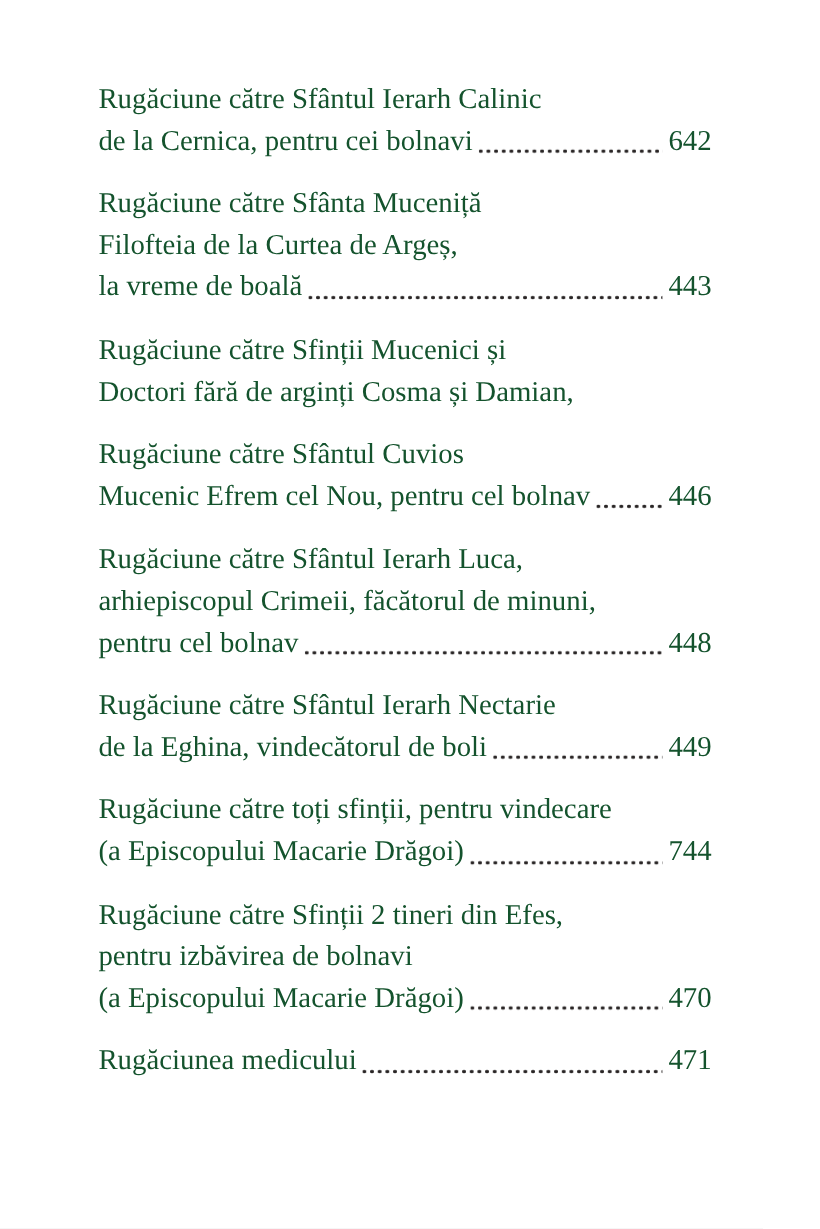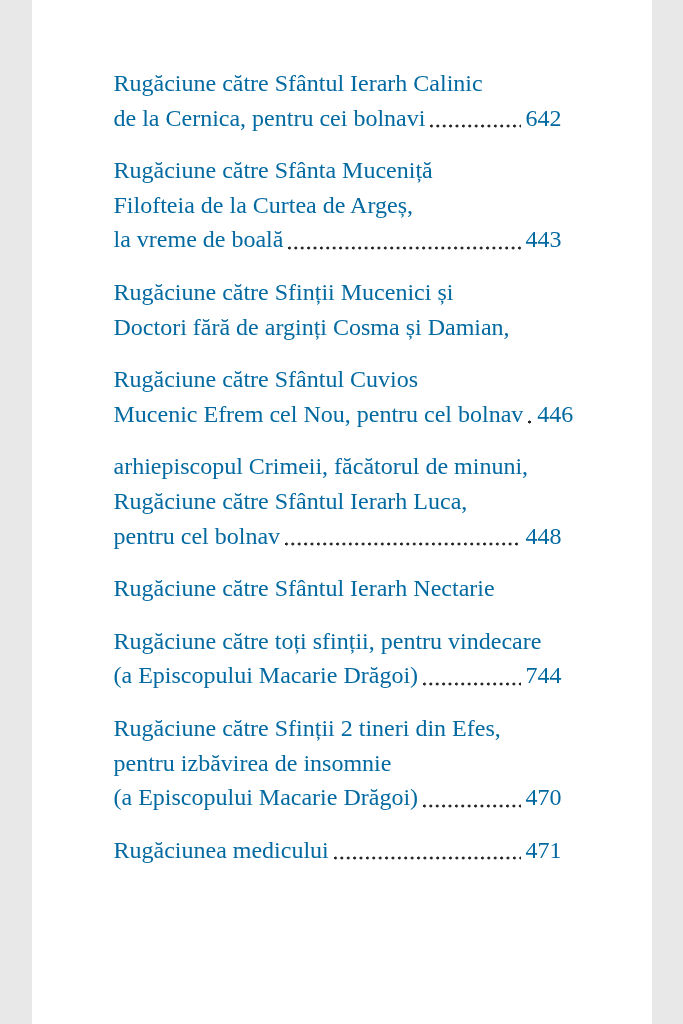--- a/index.html
+++ b/index.html
@@ -9,7 +9,7 @@
   }
   .page {
     position: relative;
-    width: 620px;
+    width: 683px;
     height: 1024px;
     margin: 0 auto;
     background: #ffffff;
@@ -18,7 +18,7 @@
     font-family: "Liberation Serif", "DejaVu Serif", serif;
     font-size: 24px;
     line-height: 34.6px;
-    color: #0369a1;
+    color: #14532d;
     overflow: hidden;
   }
   .entry {

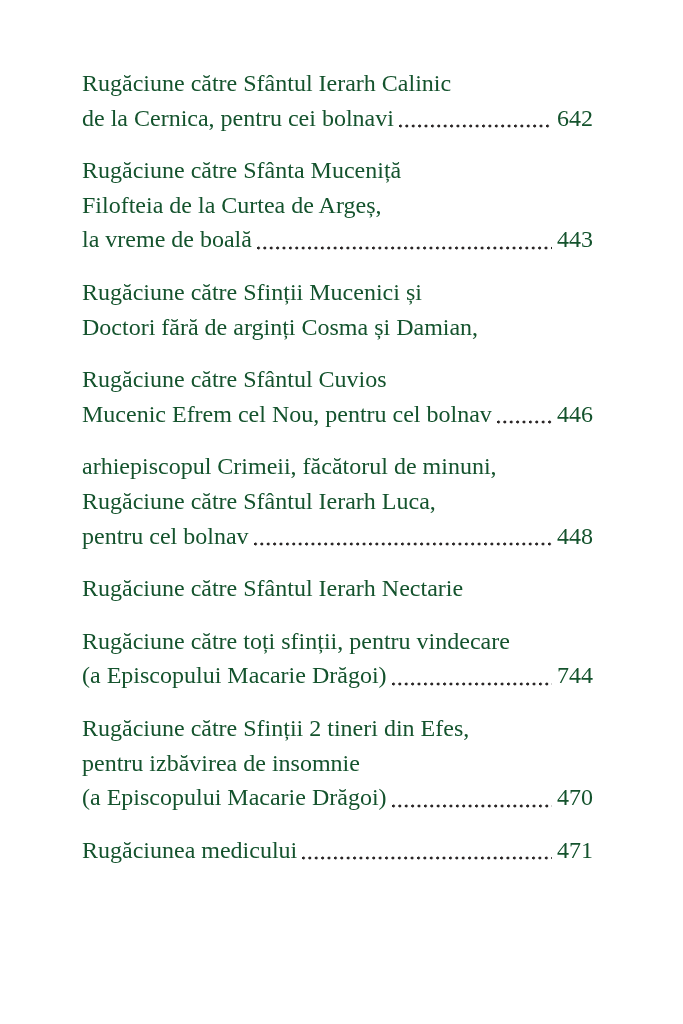--- a/index.html
+++ b/index.html
@@ -99,8 +99,8 @@
   </div>
 
   <div class="entry">
+    <div class="line">Rugăciune către Sfântul Ierarh Luca,</div>
     <div class="line">arhiepiscopul Crimeii, făcătorul de minuni,</div>
-    <div class="line">Rugăciune către Sfântul Ierarh Luca,</div>
     <div class="line row">
       <span class="txt">pentru cel bolnav</span>
       <span class="leader"></span>

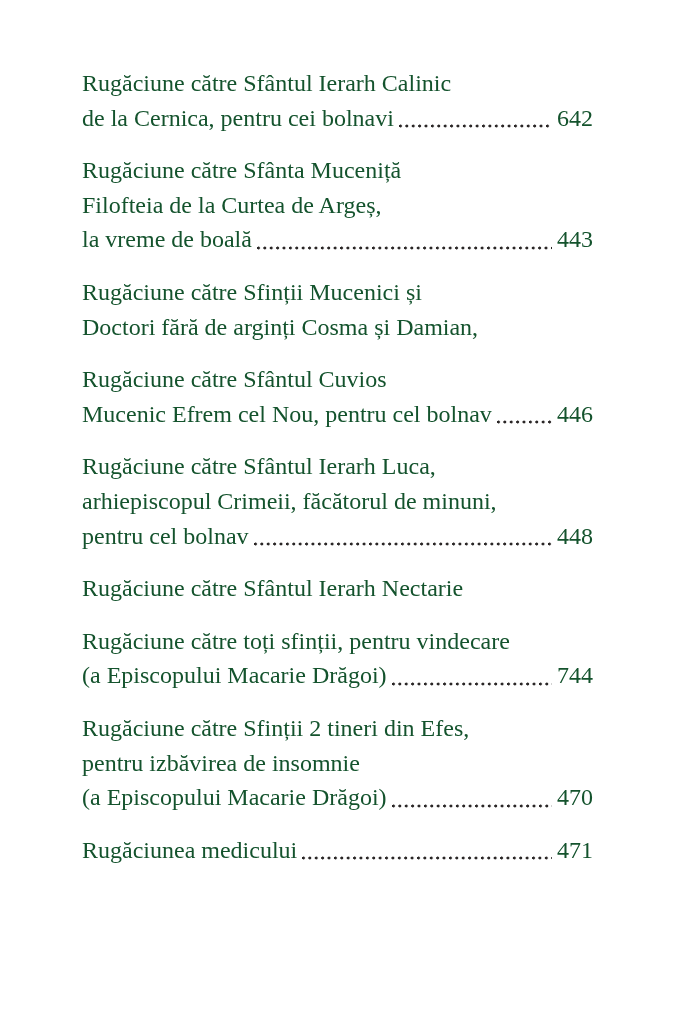--- a/index.html
+++ b/index.html
@@ -110,6 +110,11 @@
 
   <div class="entry">
     <div class="line">Rugăciune către Sfântul Ierarh Nectarie</div>
+    <div class="line row">
+      <span class="txt">de la Eghina, vindecătorul de boli</span>
+      <span class="leader"></span>
+      <span class="pagenum">449</span>
+    </div>
   </div>
 
   <div class="entry">

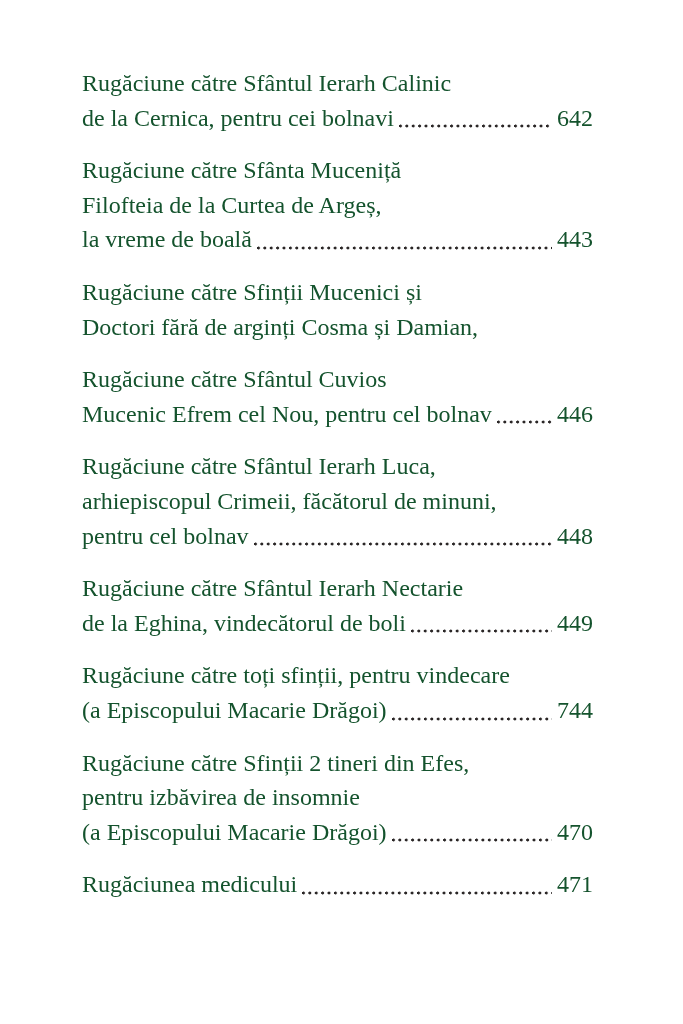--- a/index.html
+++ b/index.html
@@ -128,7 +128,7 @@
 
   <div class="entry">
     <div class="line">Rugăciune către Sfinții 2 tineri din Efes,</div>
-    <div class="line">pentru izbăvirea de insomnie</div>
+    <div class="line">pentru izbăvirea de bolnavi</div>
     <div class="line row">
       <span class="txt">(a Episcopului Macarie Drăgoi)</span>
       <span class="leader"></span>

